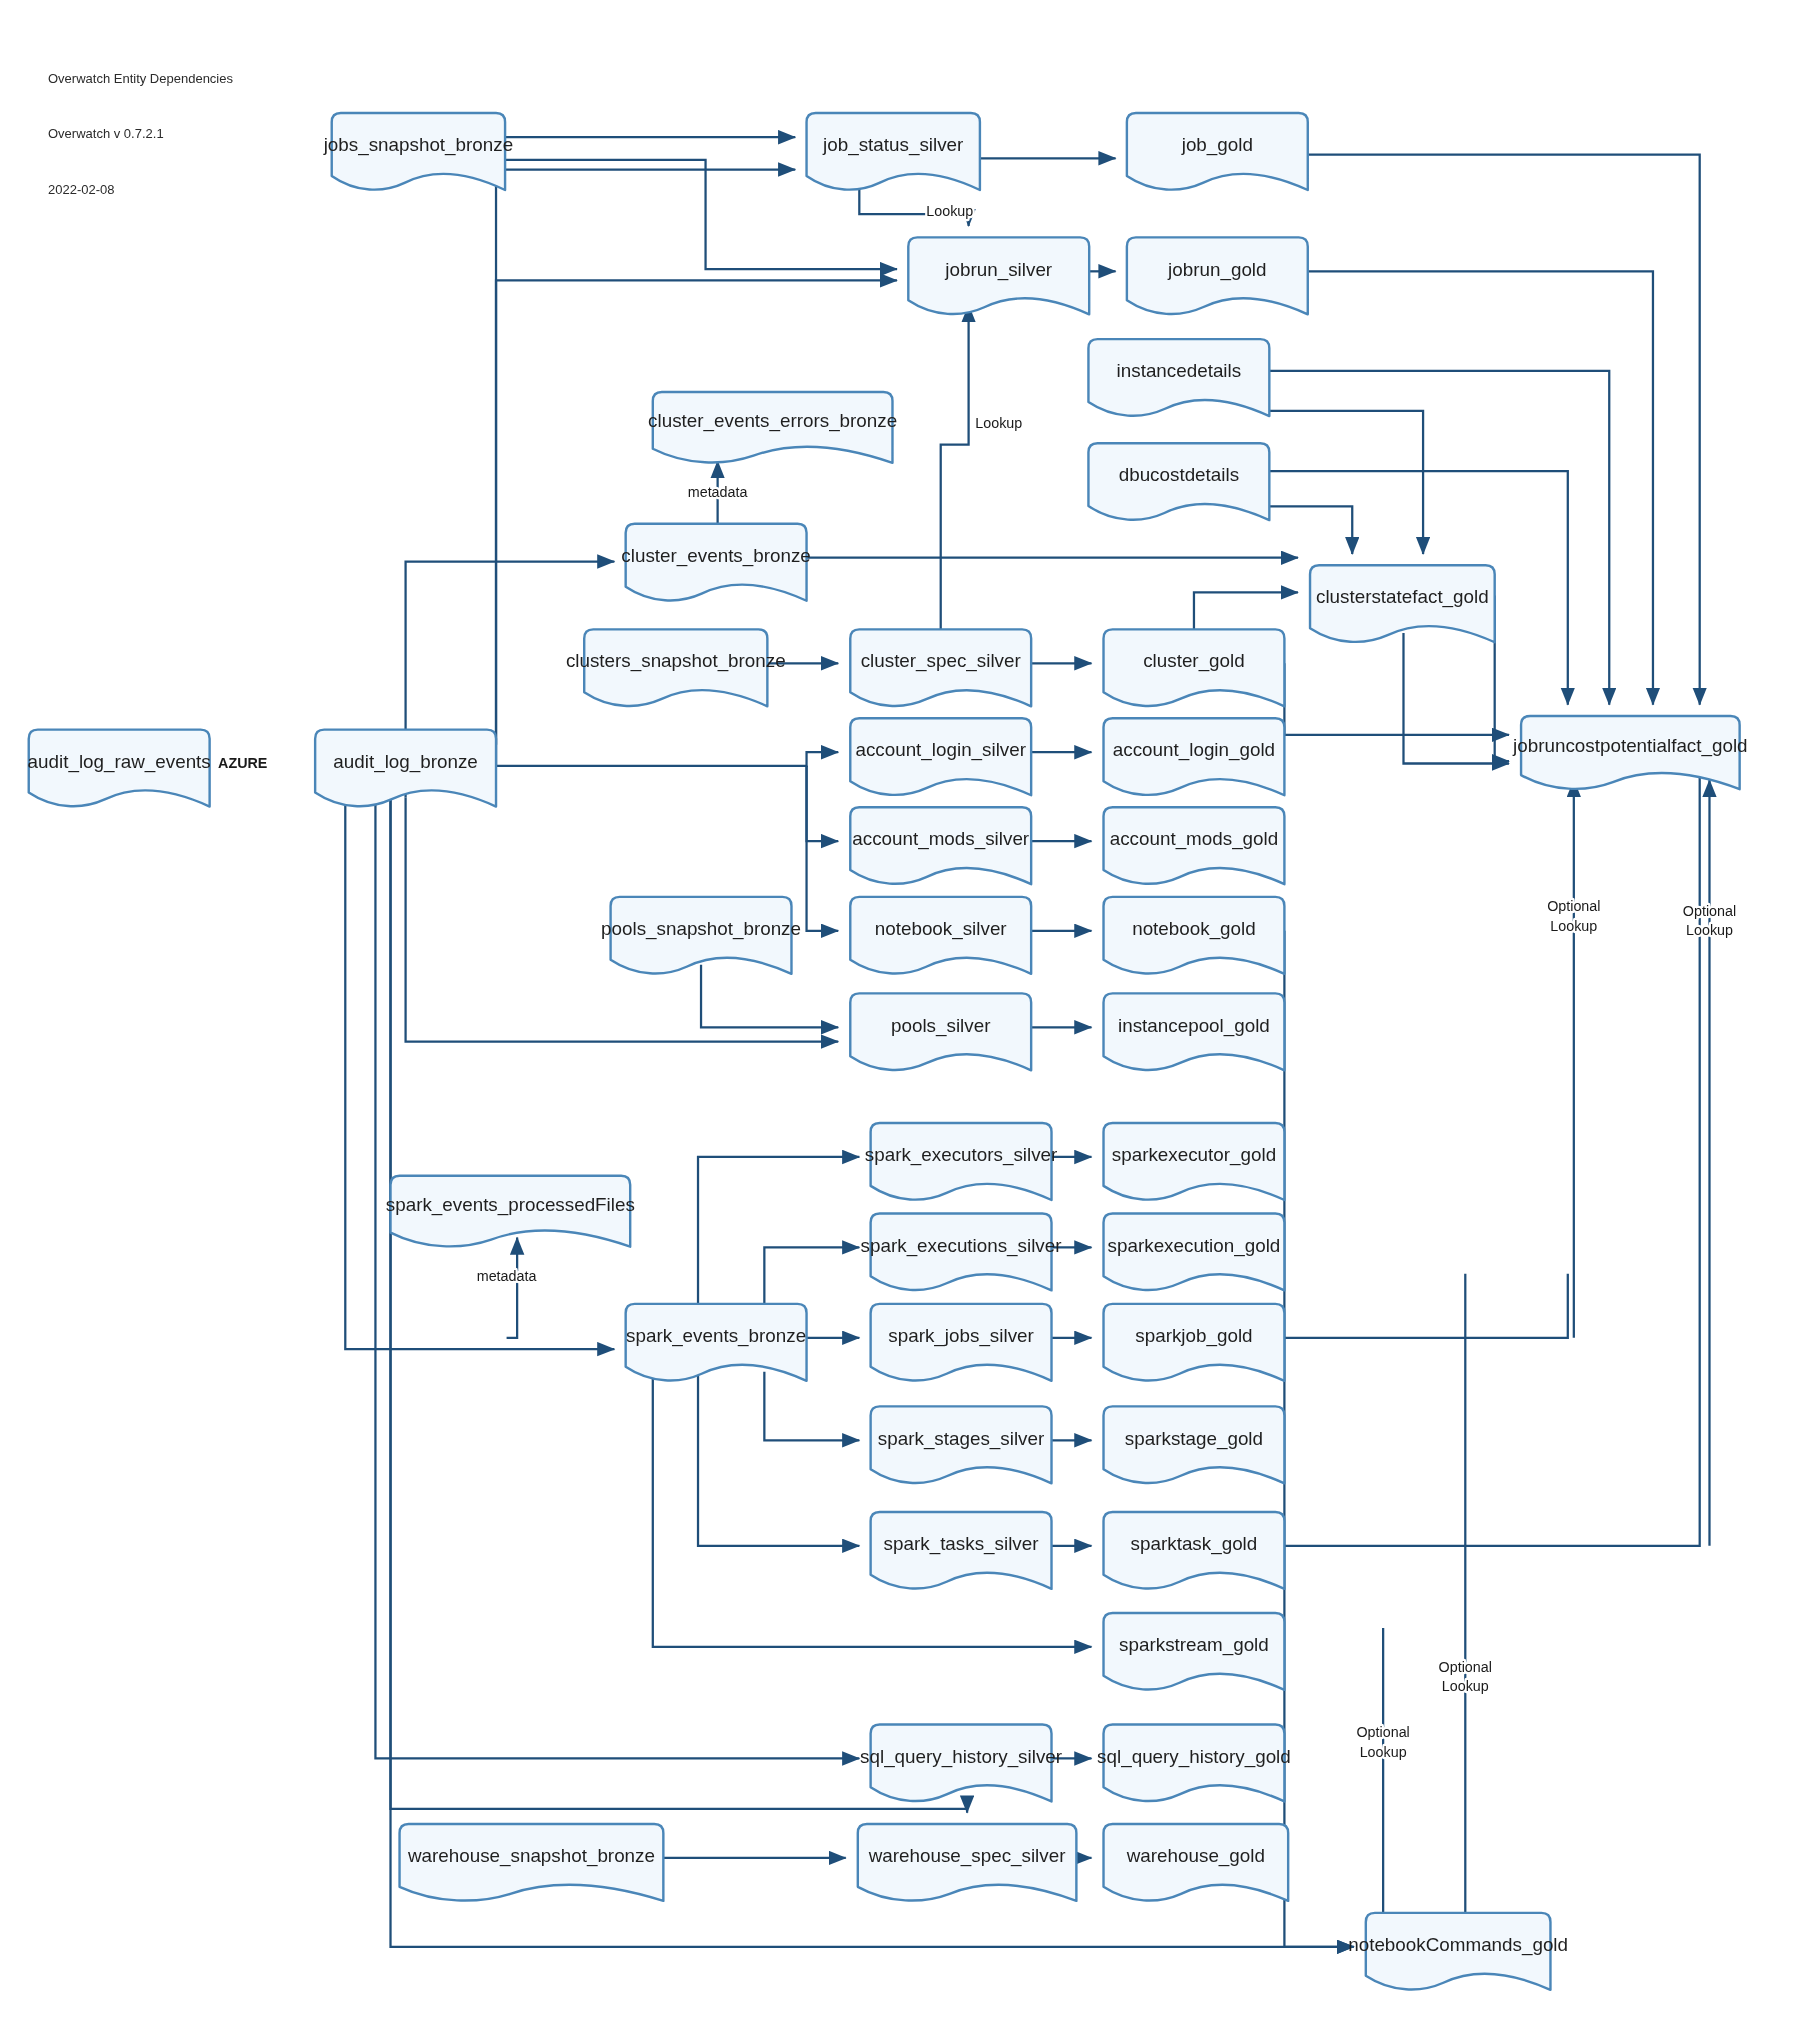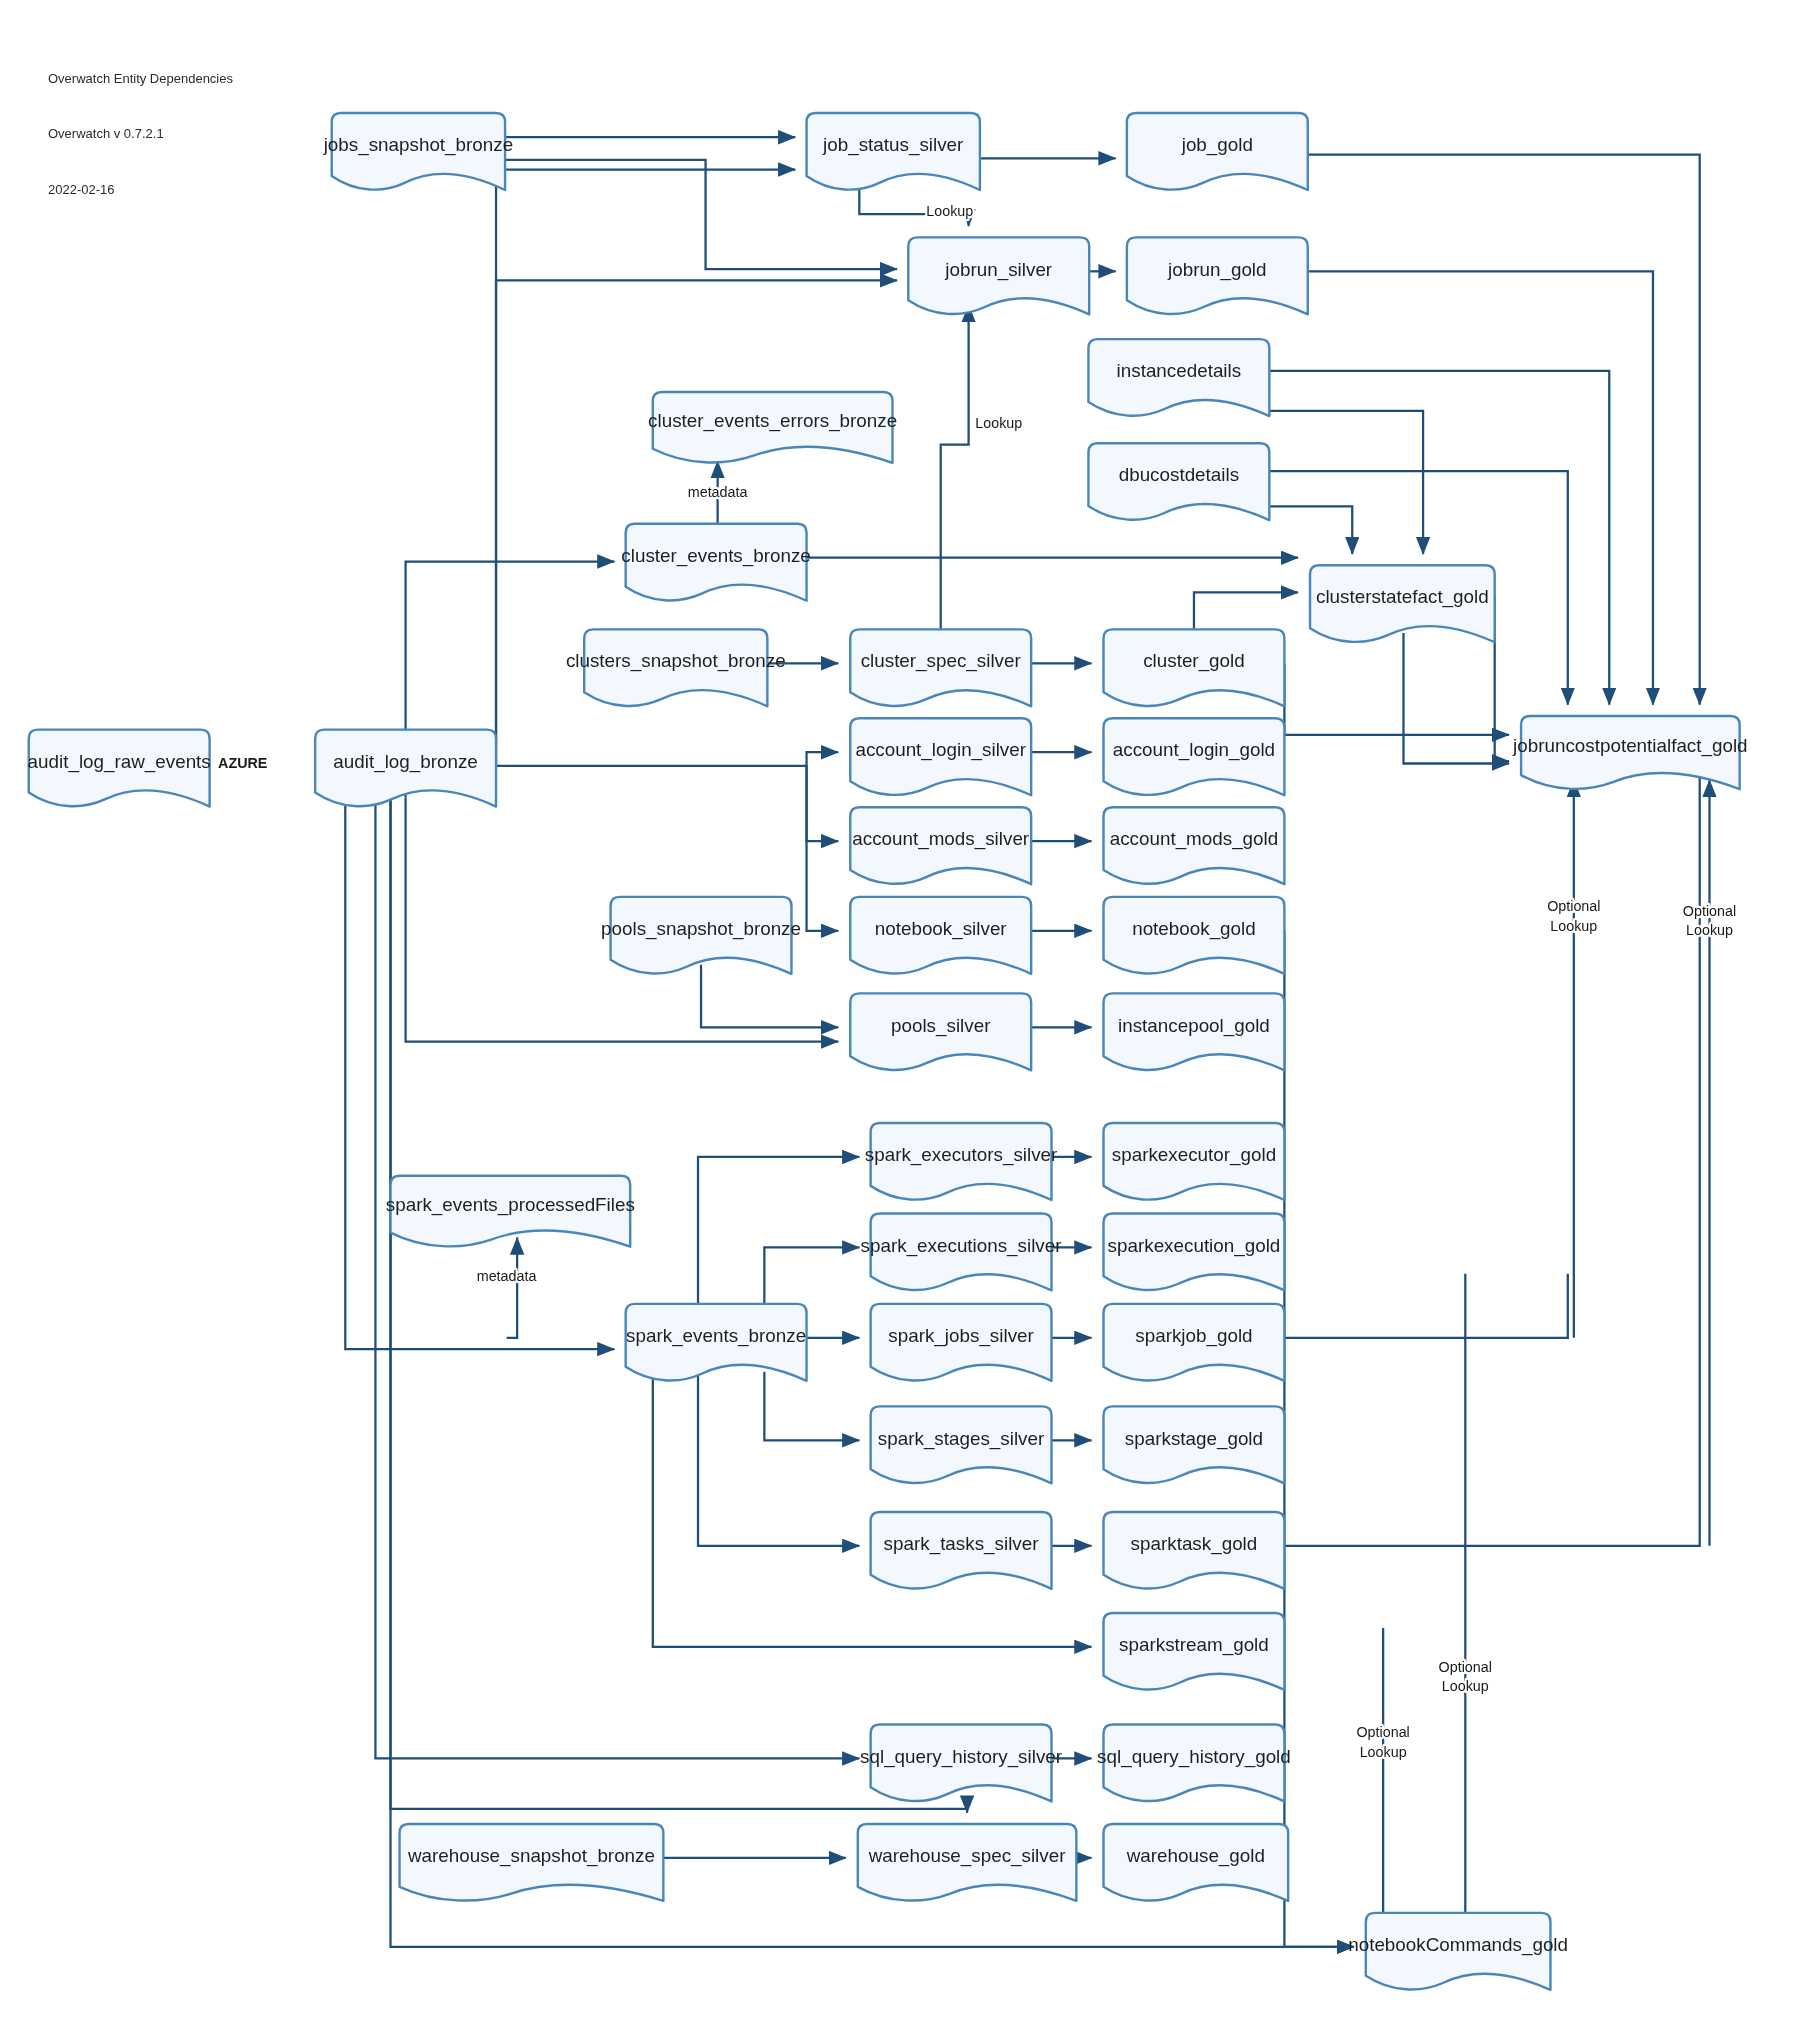--- a/index.html
+++ b/index.html
@@ -22,7 +22,7 @@
   <div id="title-block">
     <div>Overwatch Entity Dependencies</div>
     <div>Overwatch v 0.7.2.1</div>
-    <div>2022-02-16</div>
+    <div>2022-02-08</div>
   </div>
 
   <svg class="diagram" viewBox="0 0 2380 2700" xmlns="http://www.w3.org/2000/svg">

